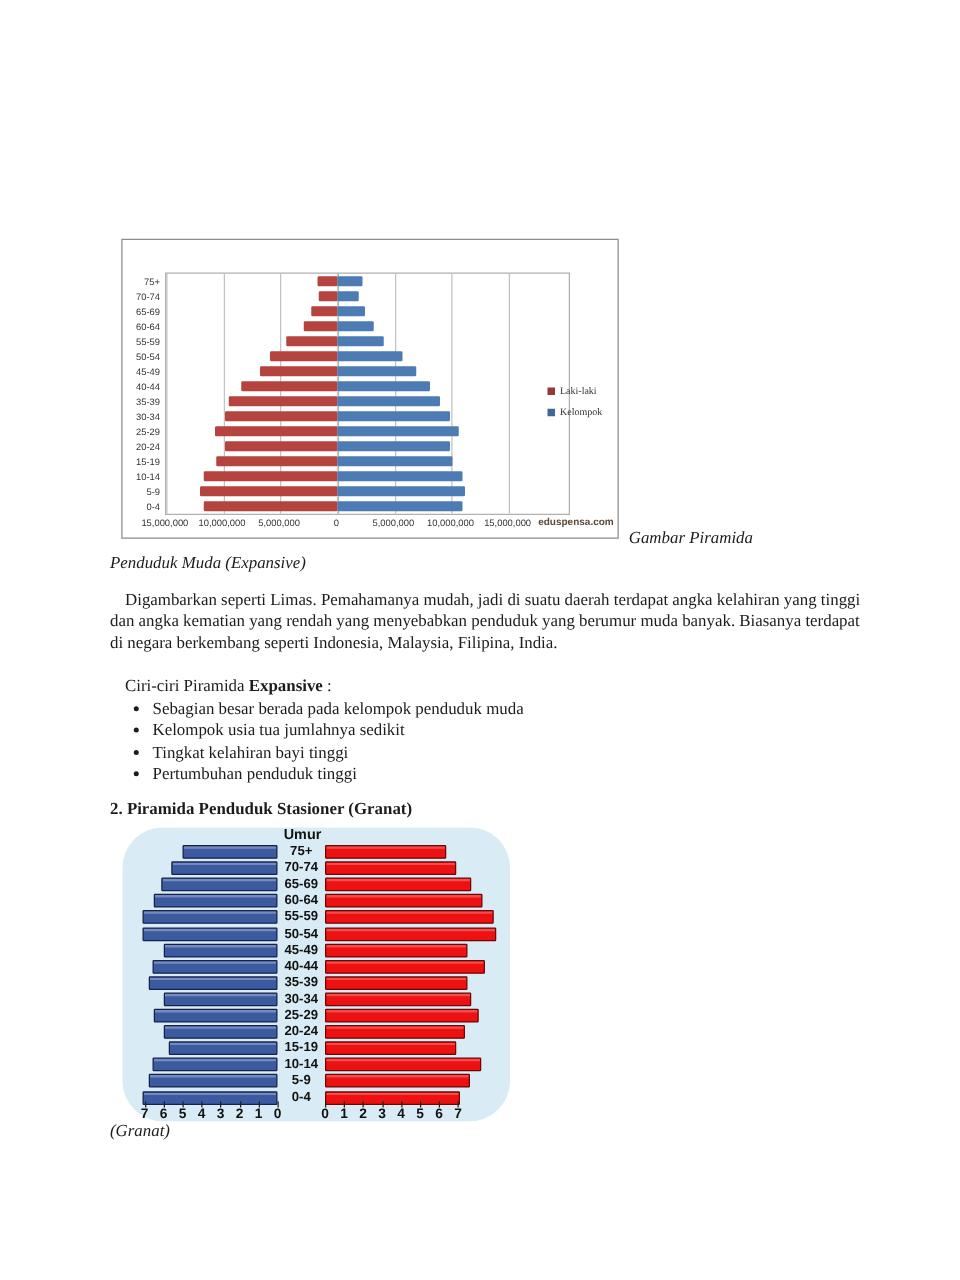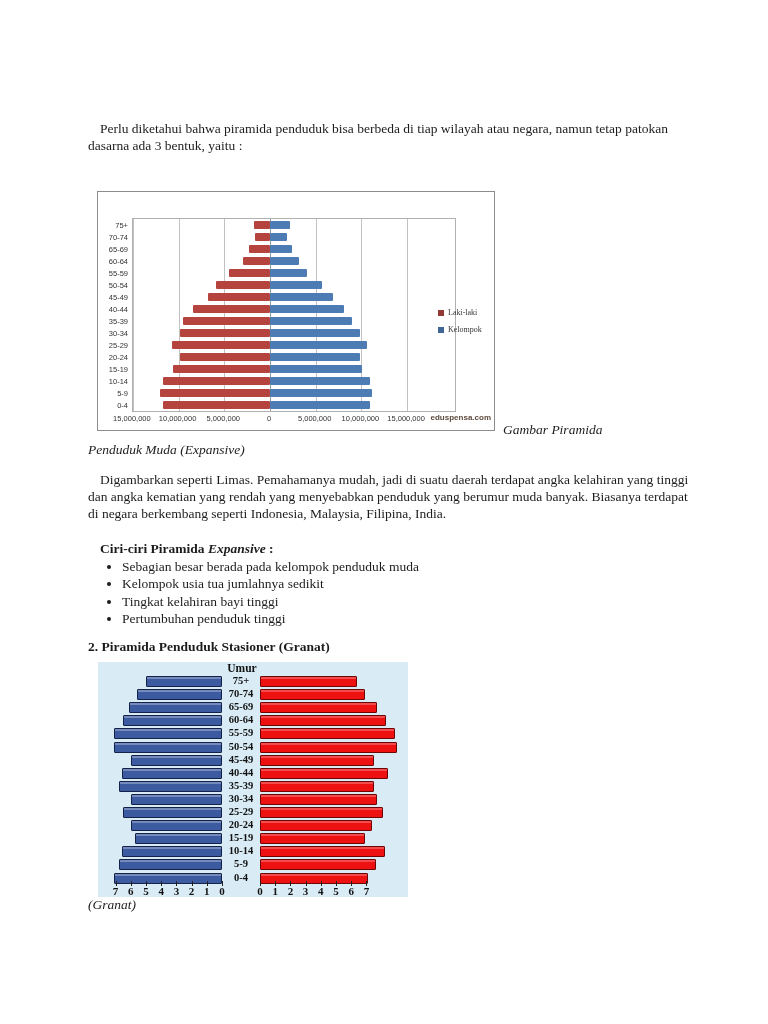--- a/index.html
+++ b/index.html
@@ -47,7 +47,6 @@
 <div class="page">
 
 
-  <div class="abs body-text indent" style="left:88px;top:120px;">Perlu diketahui bahwa piramida penduduk bisa berbeda di tiap wilayah atau negara, namun tetap patokan dasarna ada 3 bentuk, yaitu :</div>
 
 
   <div class="abs chart1" id="chart1">

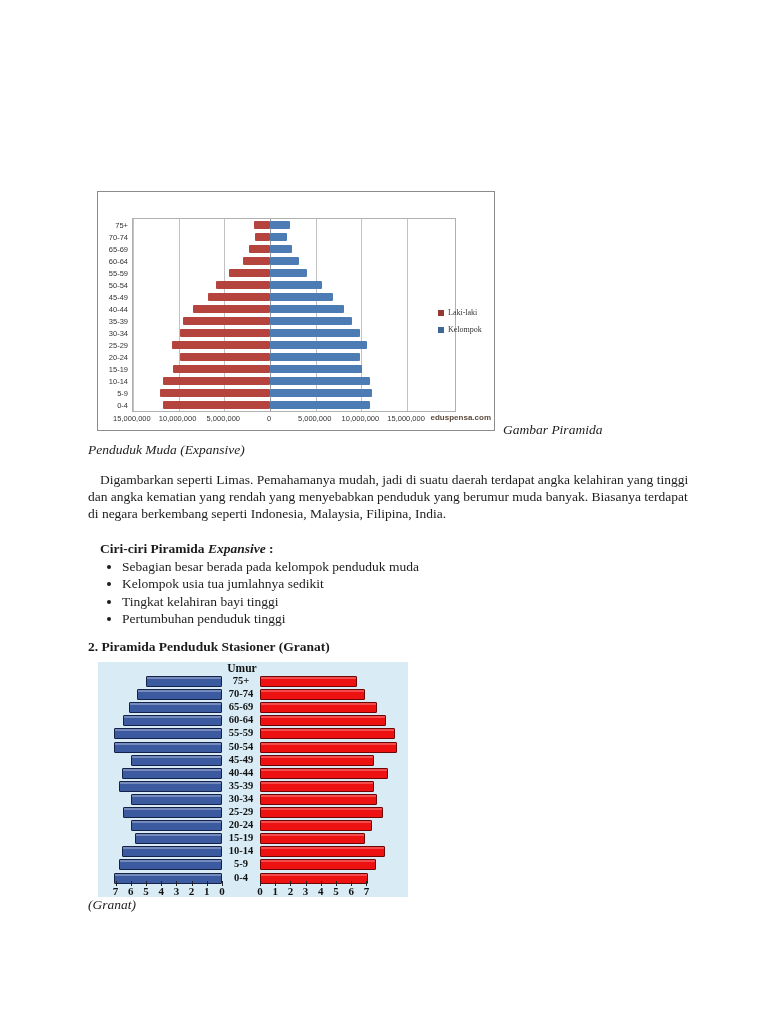--- a/index.html
+++ b/index.html
@@ -13,7 +13,7 @@
   .caption{font-style:italic;font-size:13.5px;}
   .bullets{margin:0;padding-left:34px;width:580px;}
   .bullets li{font-size:13.5px;line-height:17.3px;}
-  .ciri b{font-weight:bold;}
+  .ciri b{font-weight:normal;}
   .ciri .it{font-style:italic;font-weight:bold;}
 
   

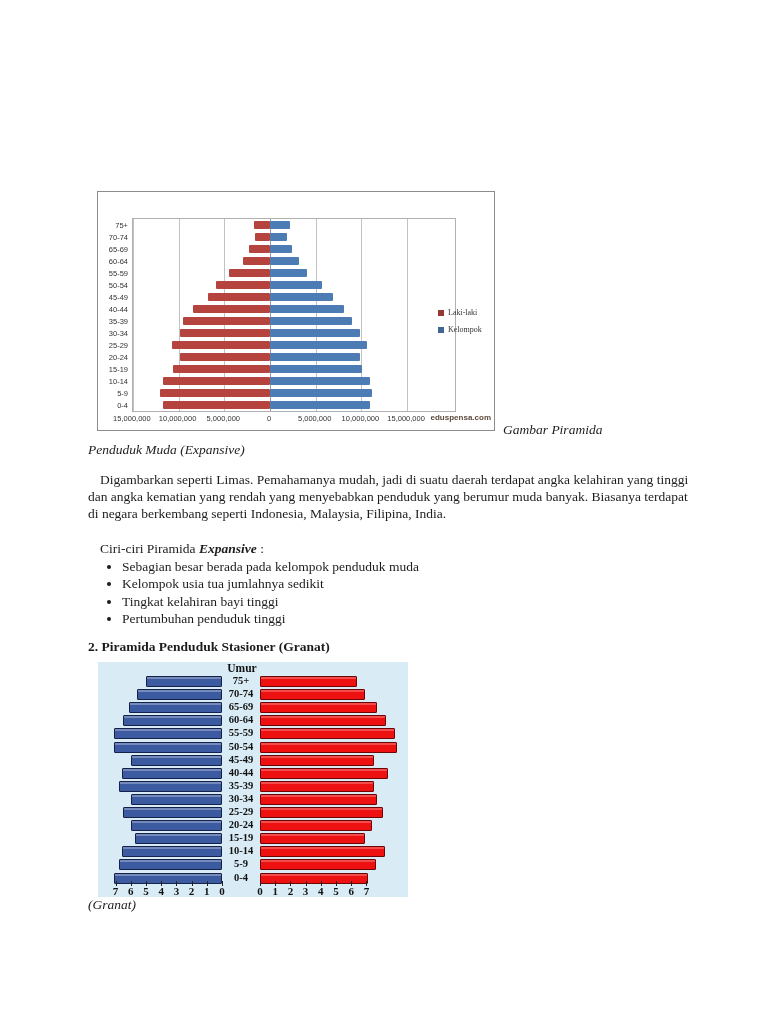--- a/index.html
+++ b/index.html
@@ -14,7 +14,7 @@
   .bullets{margin:0;padding-left:34px;width:580px;}
   .bullets li{font-size:13.5px;line-height:17.3px;}
   .ciri b{font-weight:normal;}
-  .ciri .it{font-style:italic;font-weight:bold;}
+  .ciri .it{font-weight:bold;}
 
   
   .chart1{left:97px;top:191px;width:396px;height:238px;background:#fff;border:1px solid #8c8c8c;

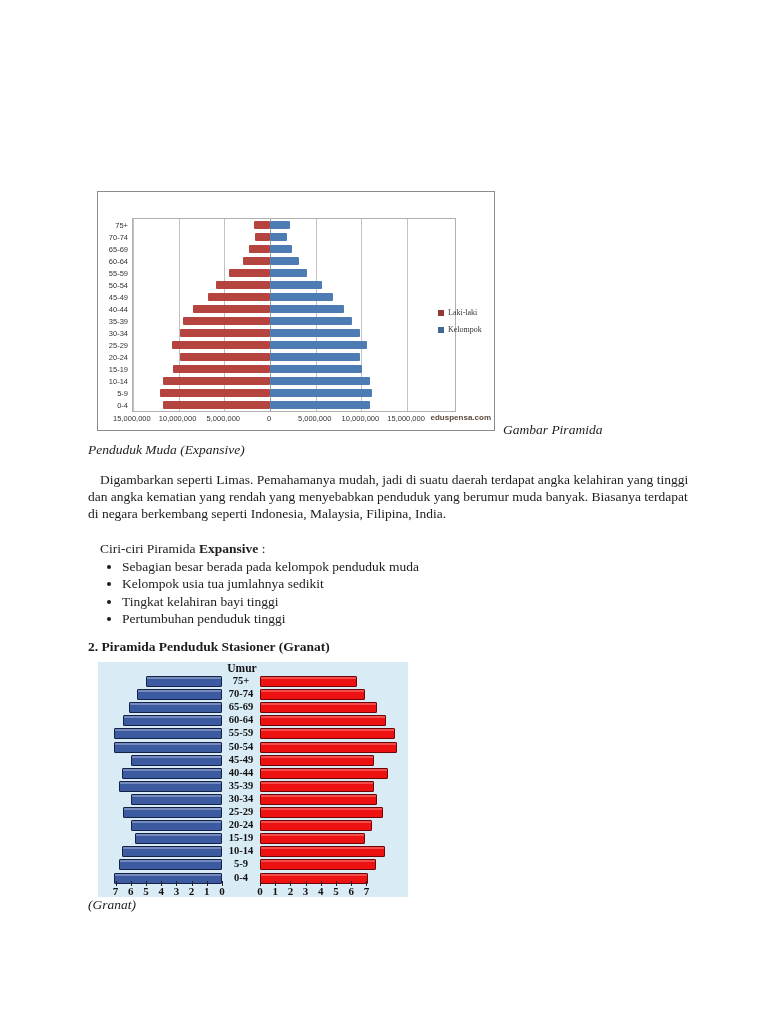--- a/index.html
+++ b/index.html
@@ -32,7 +32,7 @@
 
   
   .chart2{left:98px;top:662px;width:310px;height:235px;background:#d9ecf5;
-          font-family:Liberation Serif, serif;}
+          font-family:Liberation Sans, sans-serif;border-radius:32px;}
   .c2-umur{position:absolute;top:0px;left:94px;width:100px;text-align:center;font-weight:bold;font-size:11.5px;color:#111;}
   .c2-cat{position:absolute;left:124px;width:38px;text-align:center;font-weight:bold;font-size:10.5px;color:#111;}
   .c2-bar{position:absolute;height:11px;border-radius:1px;box-sizing:border-box;}

